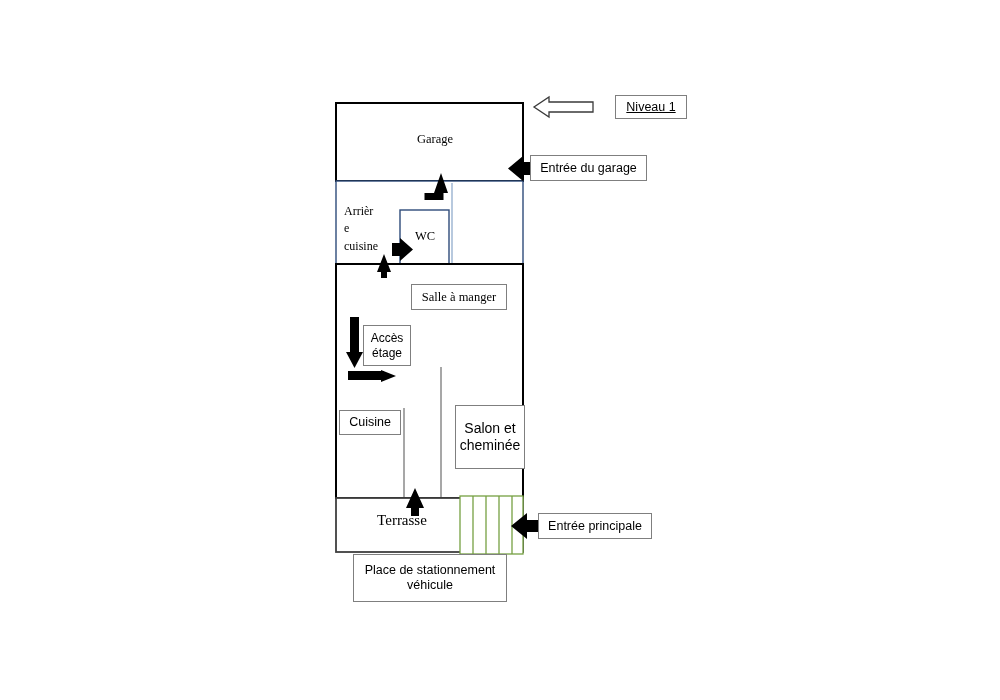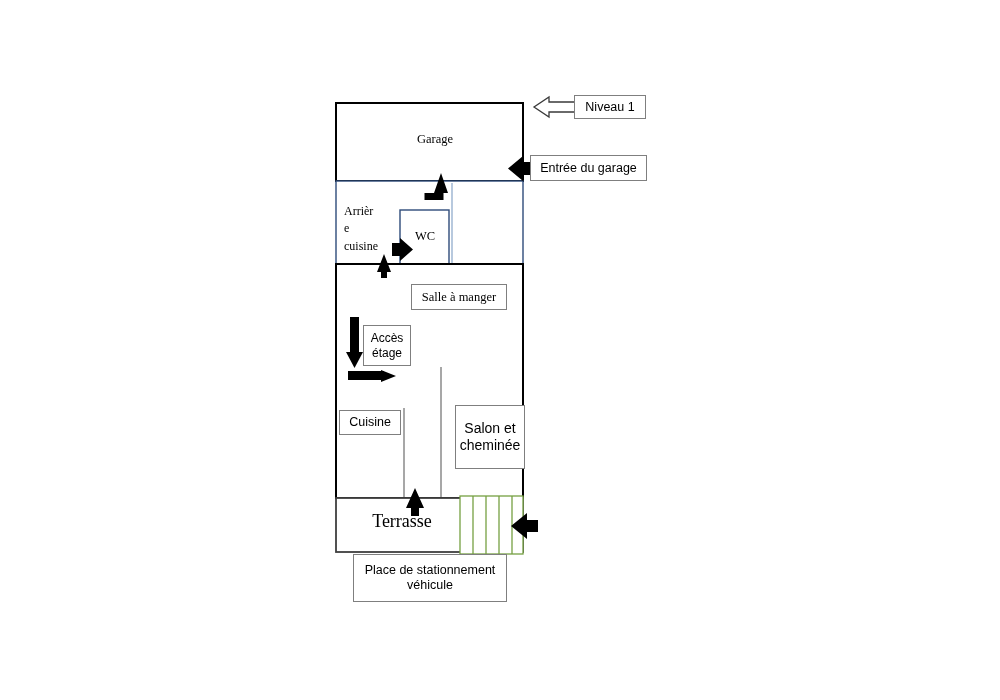--- a/index.html
+++ b/index.html
@@ -143,7 +143,7 @@
   <div class="lbl" style="left:353px; top:554px; width:154px; height:48px; font-size:12.5px; white-space:pre-line;">Place de stationnement
 véhicule</div>
 
-  <div class="lbl" style="left:574px; top:95px; width:72px; height:24px; font-size:12.5px;">Niveau 1</div>
+  <div class="lbl" style="left:615px; top:95px; width:72px; height:24px; font-size:12.5px;text-decoration:underline;">Niveau 1</div>
 
   <div class="lbl" style="left:530px; top:155px; width:117px; height:26px; font-size:12.5px;">Entrée du garage</div>
 

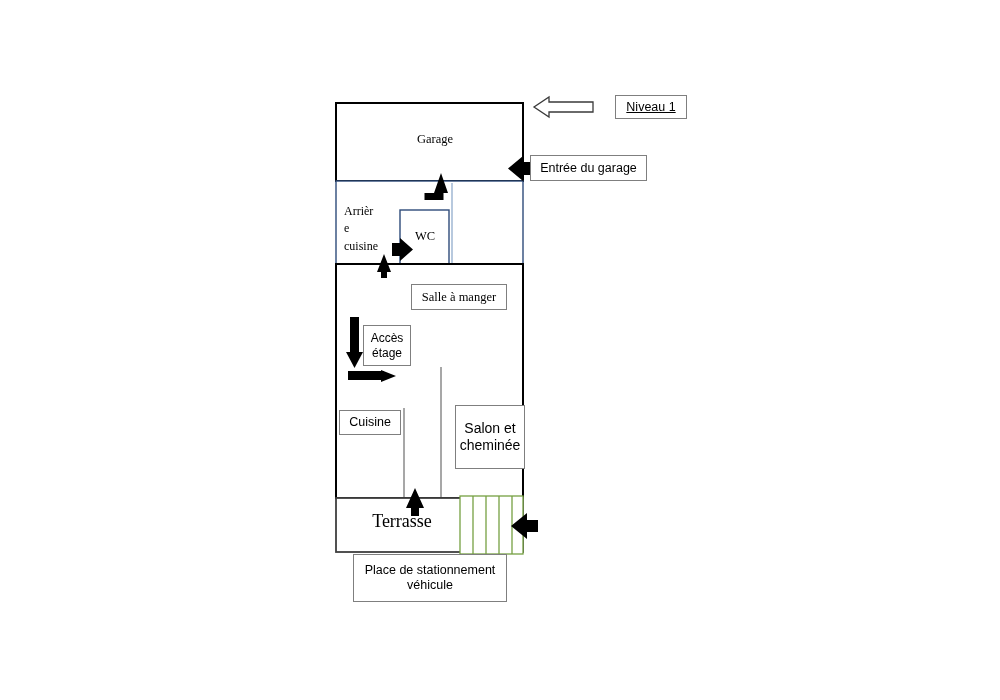--- a/index.html
+++ b/index.html
@@ -138,7 +138,7 @@
   <div class="lbl" style="left:448px; top:405px; width:70px; height:64px; font-size:14px; white-space:pre-line;margin-left:7px;">Salon et
 cheminée</div>
 
-  <div class="plain" style="left:372px; top:511px; width:60px; height:20px; font-size:18px; justify-content:center; align-items:center; text-align:center;">Terrasse</div>
+  <div class="plain" style="left:372px; top:511px; width:60px; height:20px; font-size:15px; justify-content:center; align-items:center; text-align:center;">Terrasse</div>
 
   <div class="lbl" style="left:353px; top:554px; width:154px; height:48px; font-size:12.5px; white-space:pre-line;">Place de stationnement
 véhicule</div>

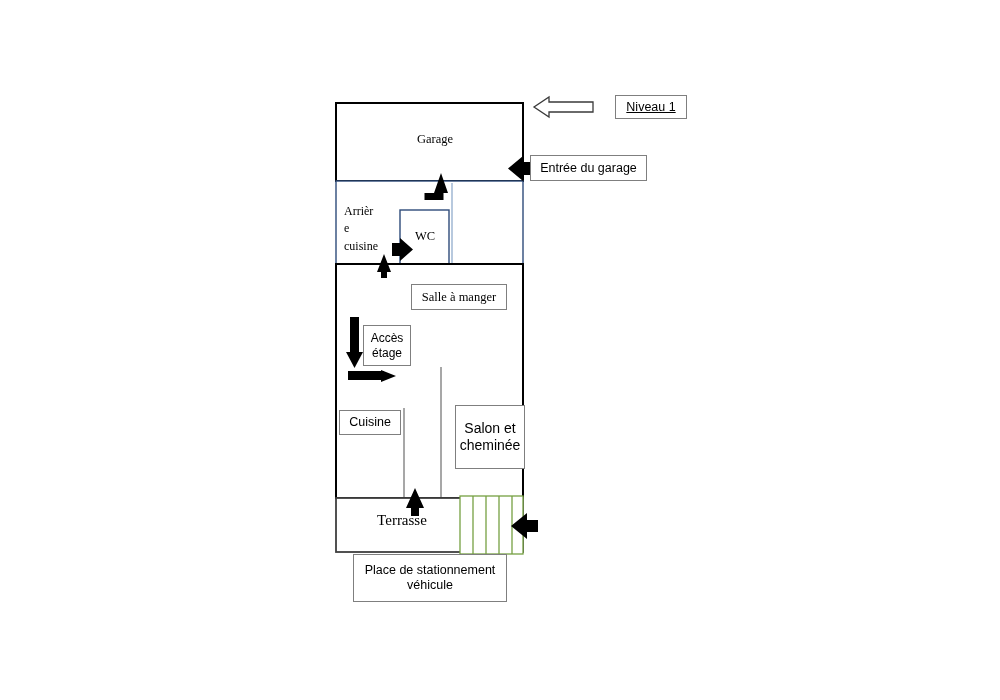--- a/index.html
+++ b/index.html
@@ -147,6 +147,7 @@
 
   <div class="lbl" style="left:530px; top:155px; width:117px; height:26px; font-size:12.5px;">Entrée du garage</div>
 
+  <div class="lbl" style="left:538px; top:513px; width:114px; height:26px; font-size:12.5px;">Entrée principale</div>
 
 </div>
 

